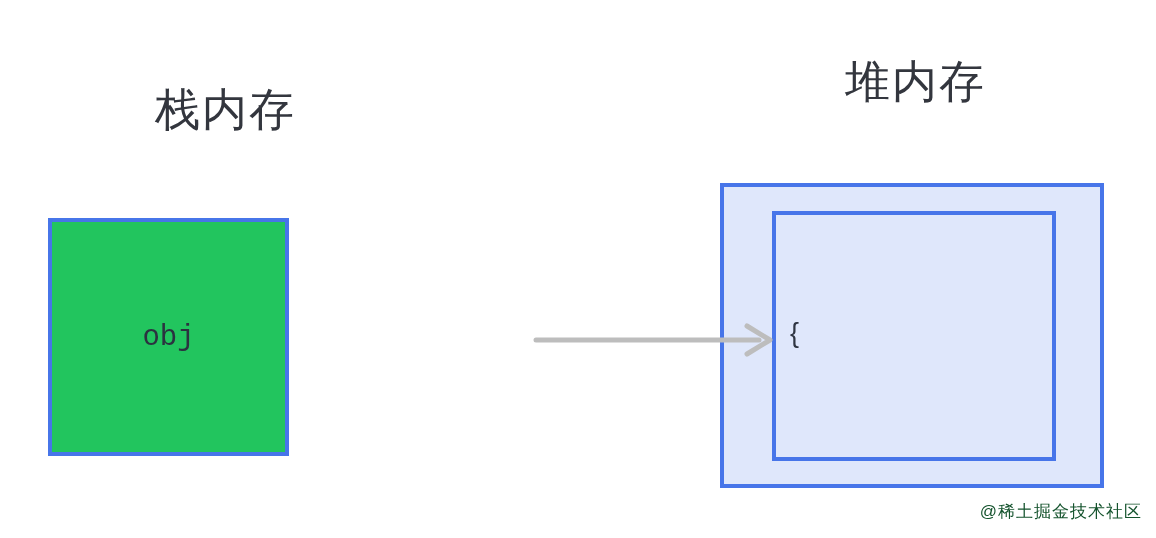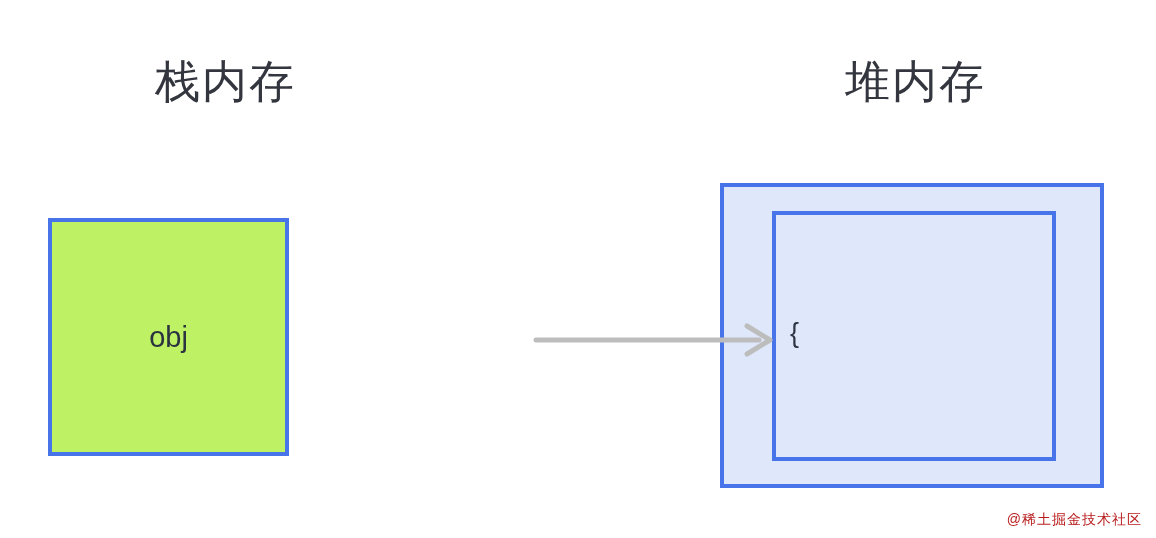--- a/index.html
+++ b/index.html
@@ -24,7 +24,7 @@
     letter-spacing: 2px;
     white-space: nowrap;
   }
-  .title-stack { left: 155px; }
+  .title-stack { left: 155px; margin-top: 28px; }
   .title-heap  { left: 845px; }
 
   .stack-group {

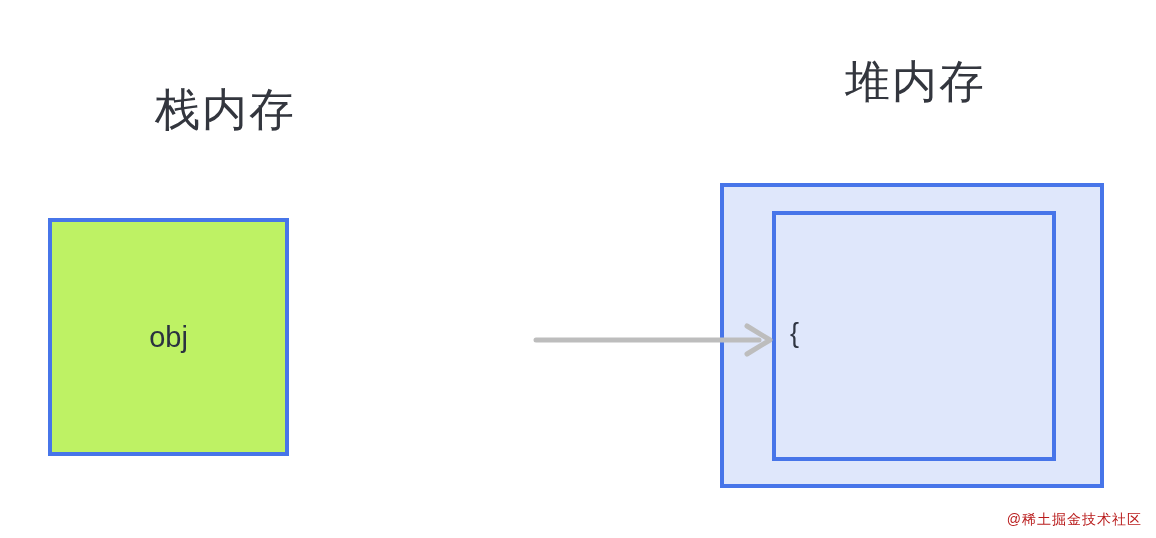--- a/index.html
+++ b/index.html
@@ -38,12 +38,13 @@
     width: 233px;
     height: 230px;
     border: 4px solid #4775e9;
-    background: #bef264;
+    background: #22c55e;
     display: flex;
     align-items: center;
     justify-content: center;
     font-size: 29px;
     color: #2b3240;
+    font-family: Liberation Mono, monospace;
   }
 
   .heap-box {

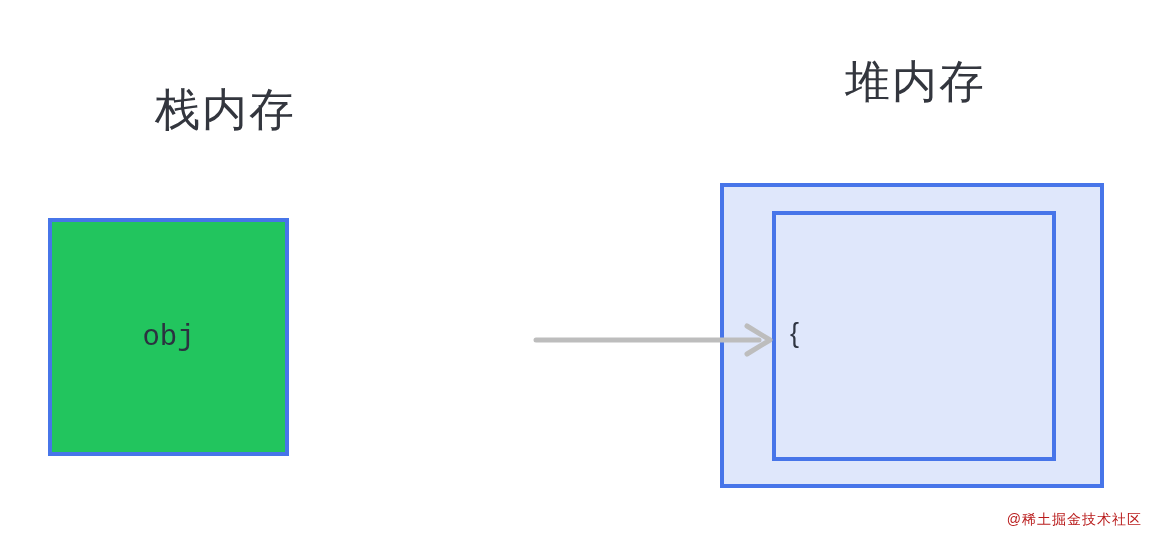--- a/index.html
+++ b/index.html
@@ -85,9 +85,9 @@
   .watermark {
     position: absolute;
     right: 14px;
-    bottom: 9px;
-    font-size: 14px;
-    color: #b91c1c;
+    bottom: 15px;
+    font-size: 17px;
+    color: #14532d;
     letter-spacing: 1px;
     white-space: nowrap;
   }

